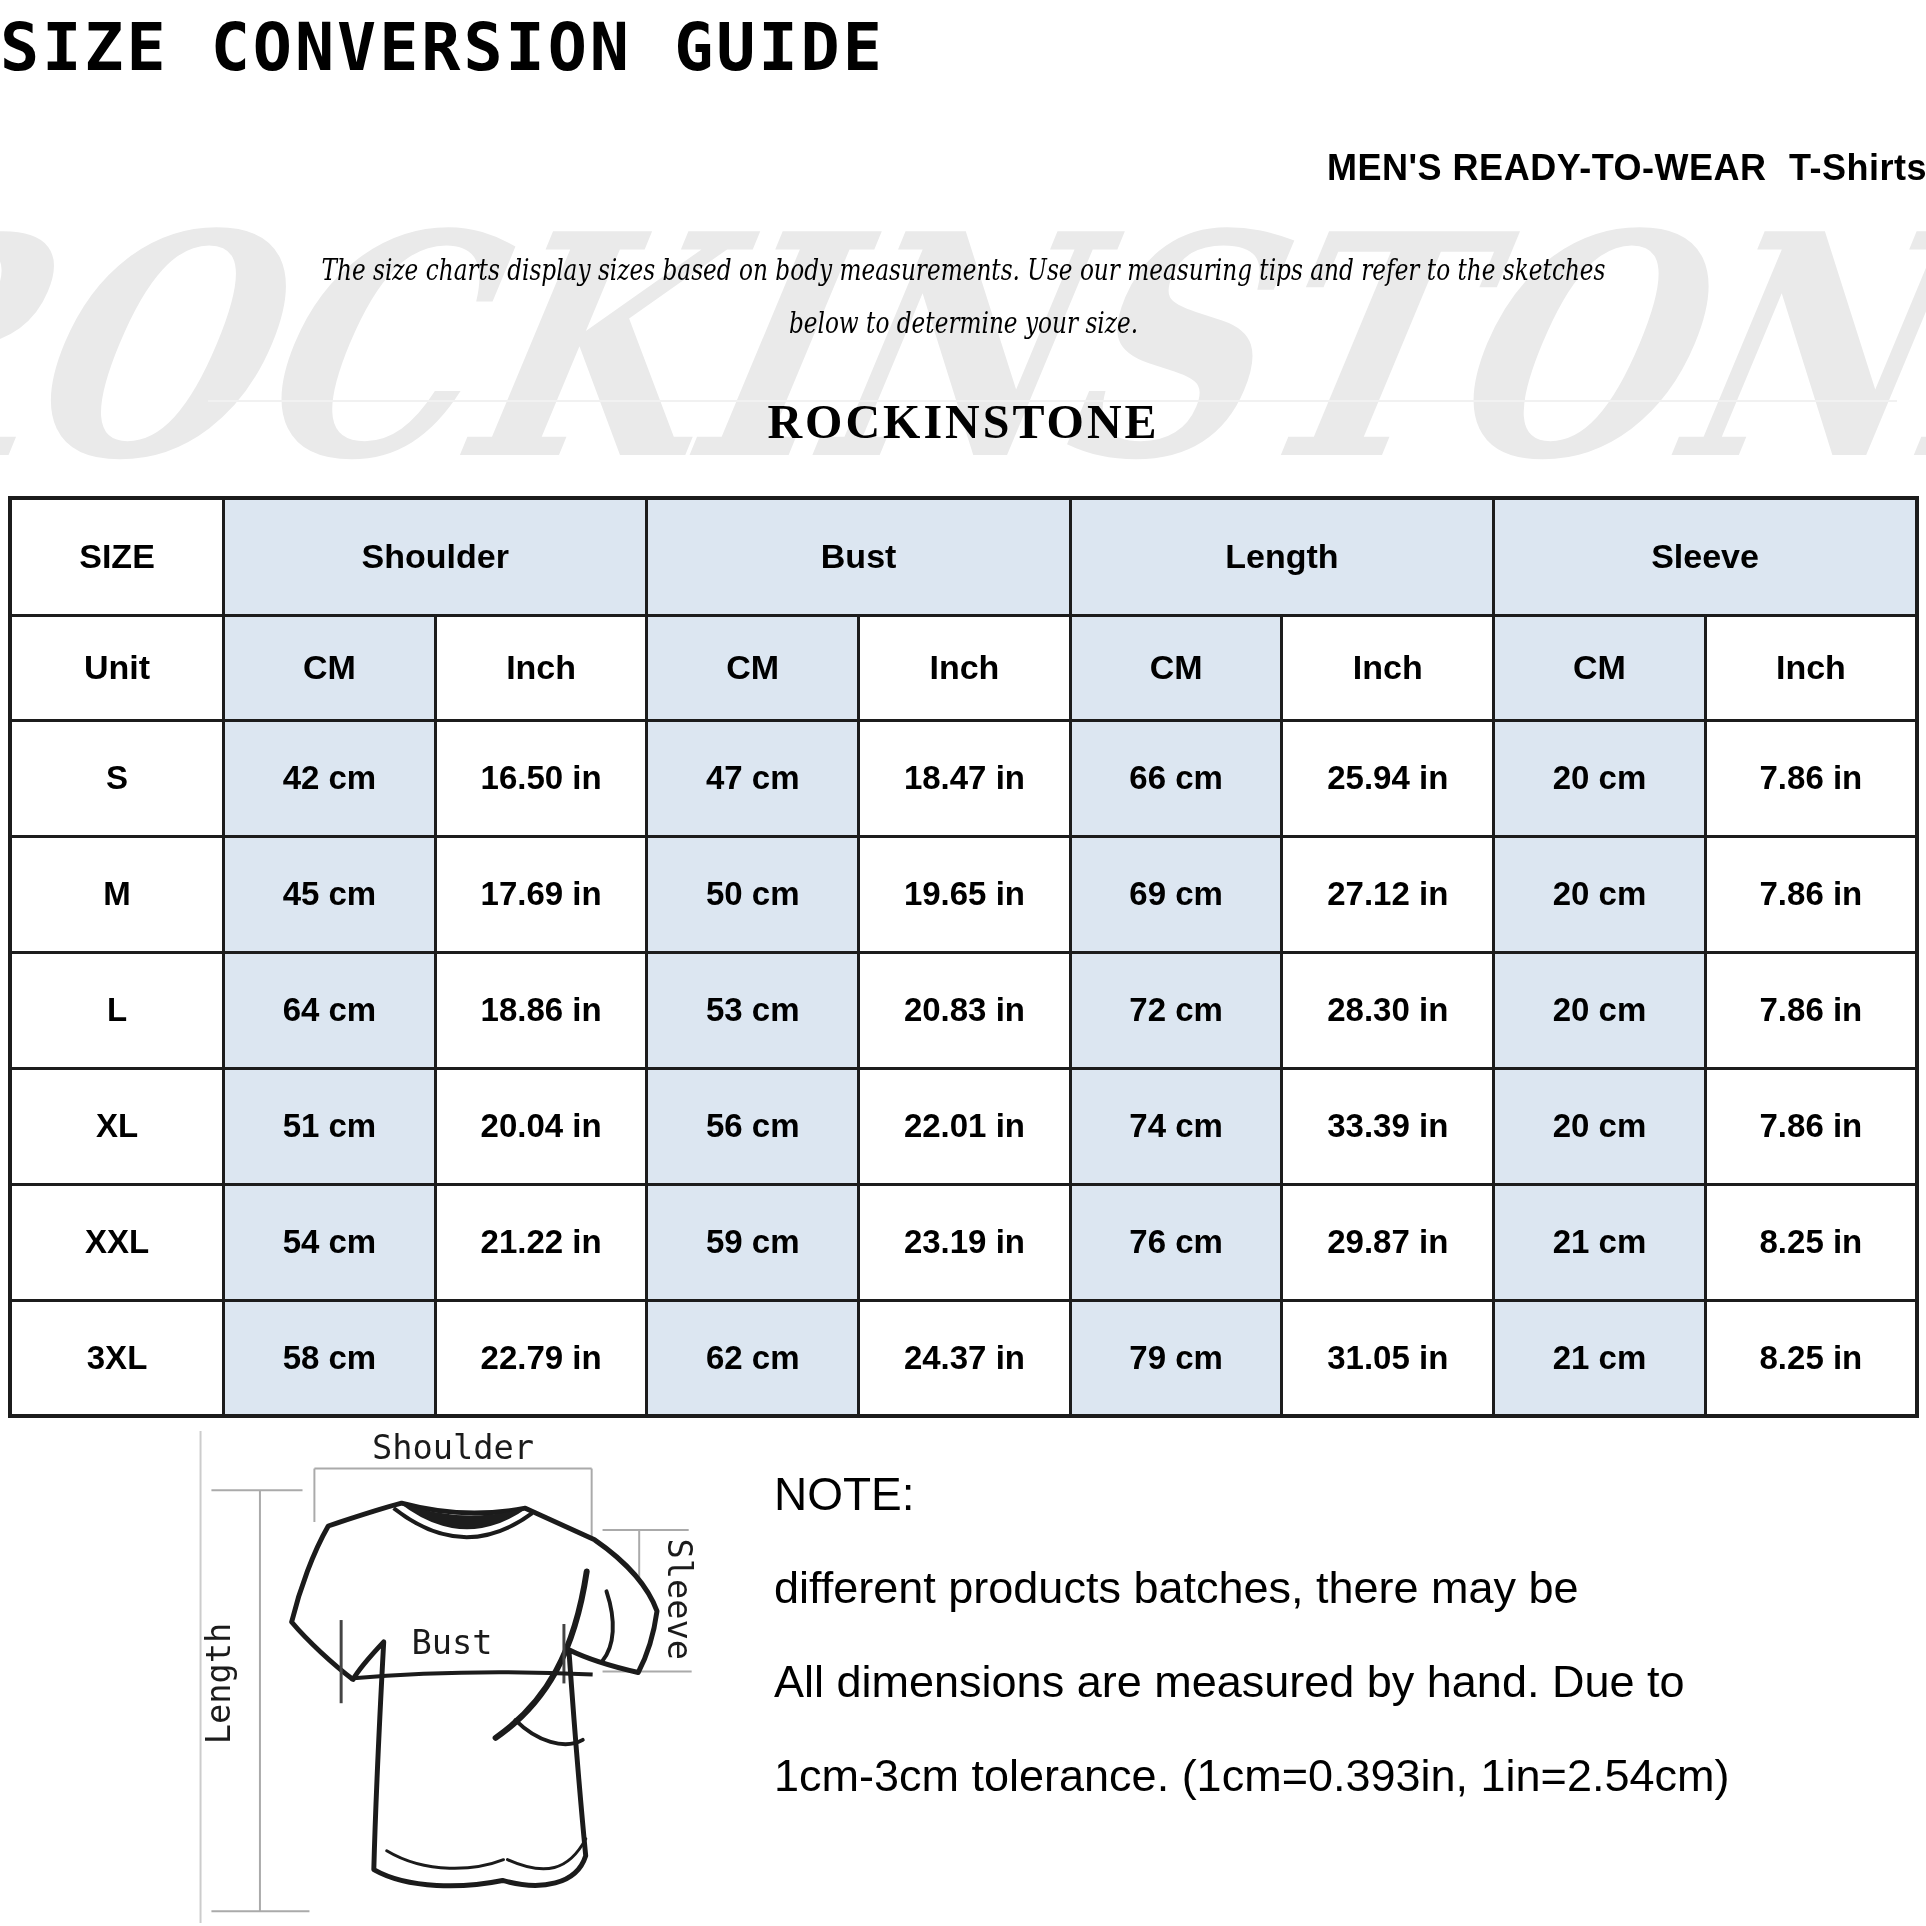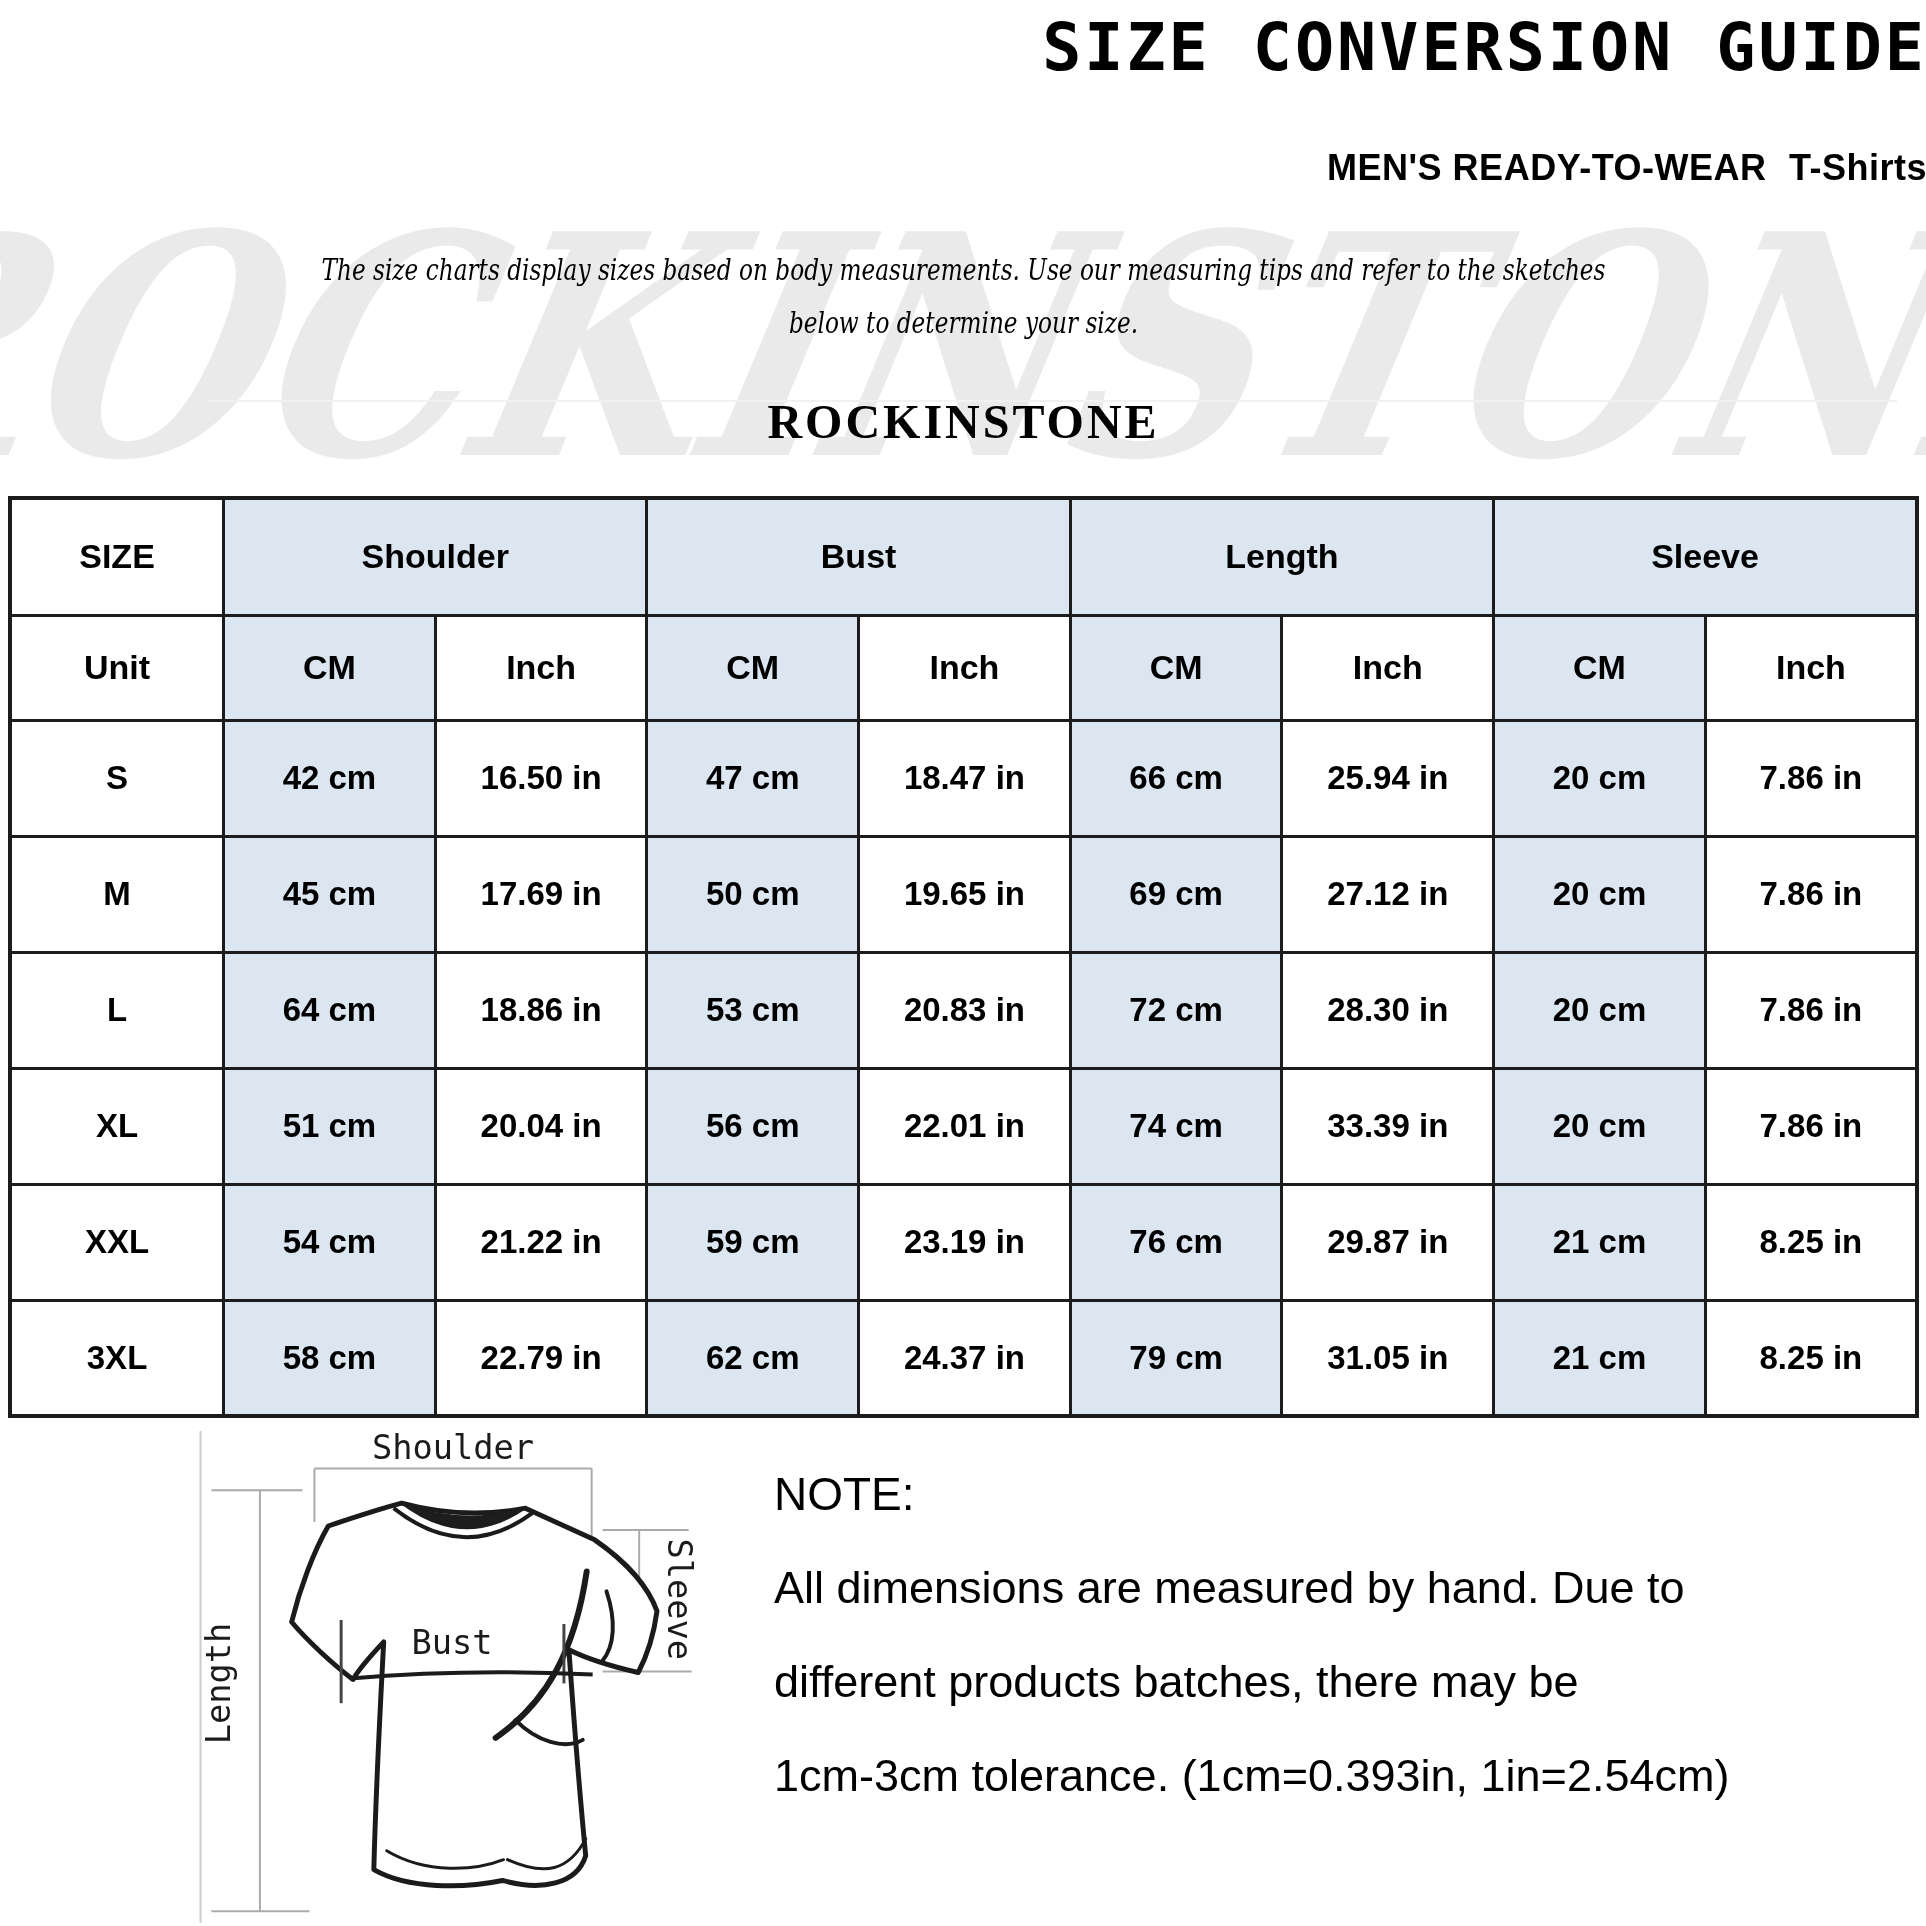--- a/index.html
+++ b/index.html
@@ -12,7 +12,7 @@
   .hairline{position:absolute;top:400px;left:208px;width:1689px;height:2px;background:#f1f1f1;}
 
   
-  .title{position:absolute;top:10px;left:0;width:100%;text-align:right;
+  .title{position:absolute;top:10px;left:0;width:100%;text-align:left;
          font-family:"DejaVu Sans Mono",monospace;font-weight:700;font-size:65px;line-height:75px;
          letter-spacing:3px;}
   .subtitle{position:absolute;top:147px;left:0;width:100%;text-align:right;

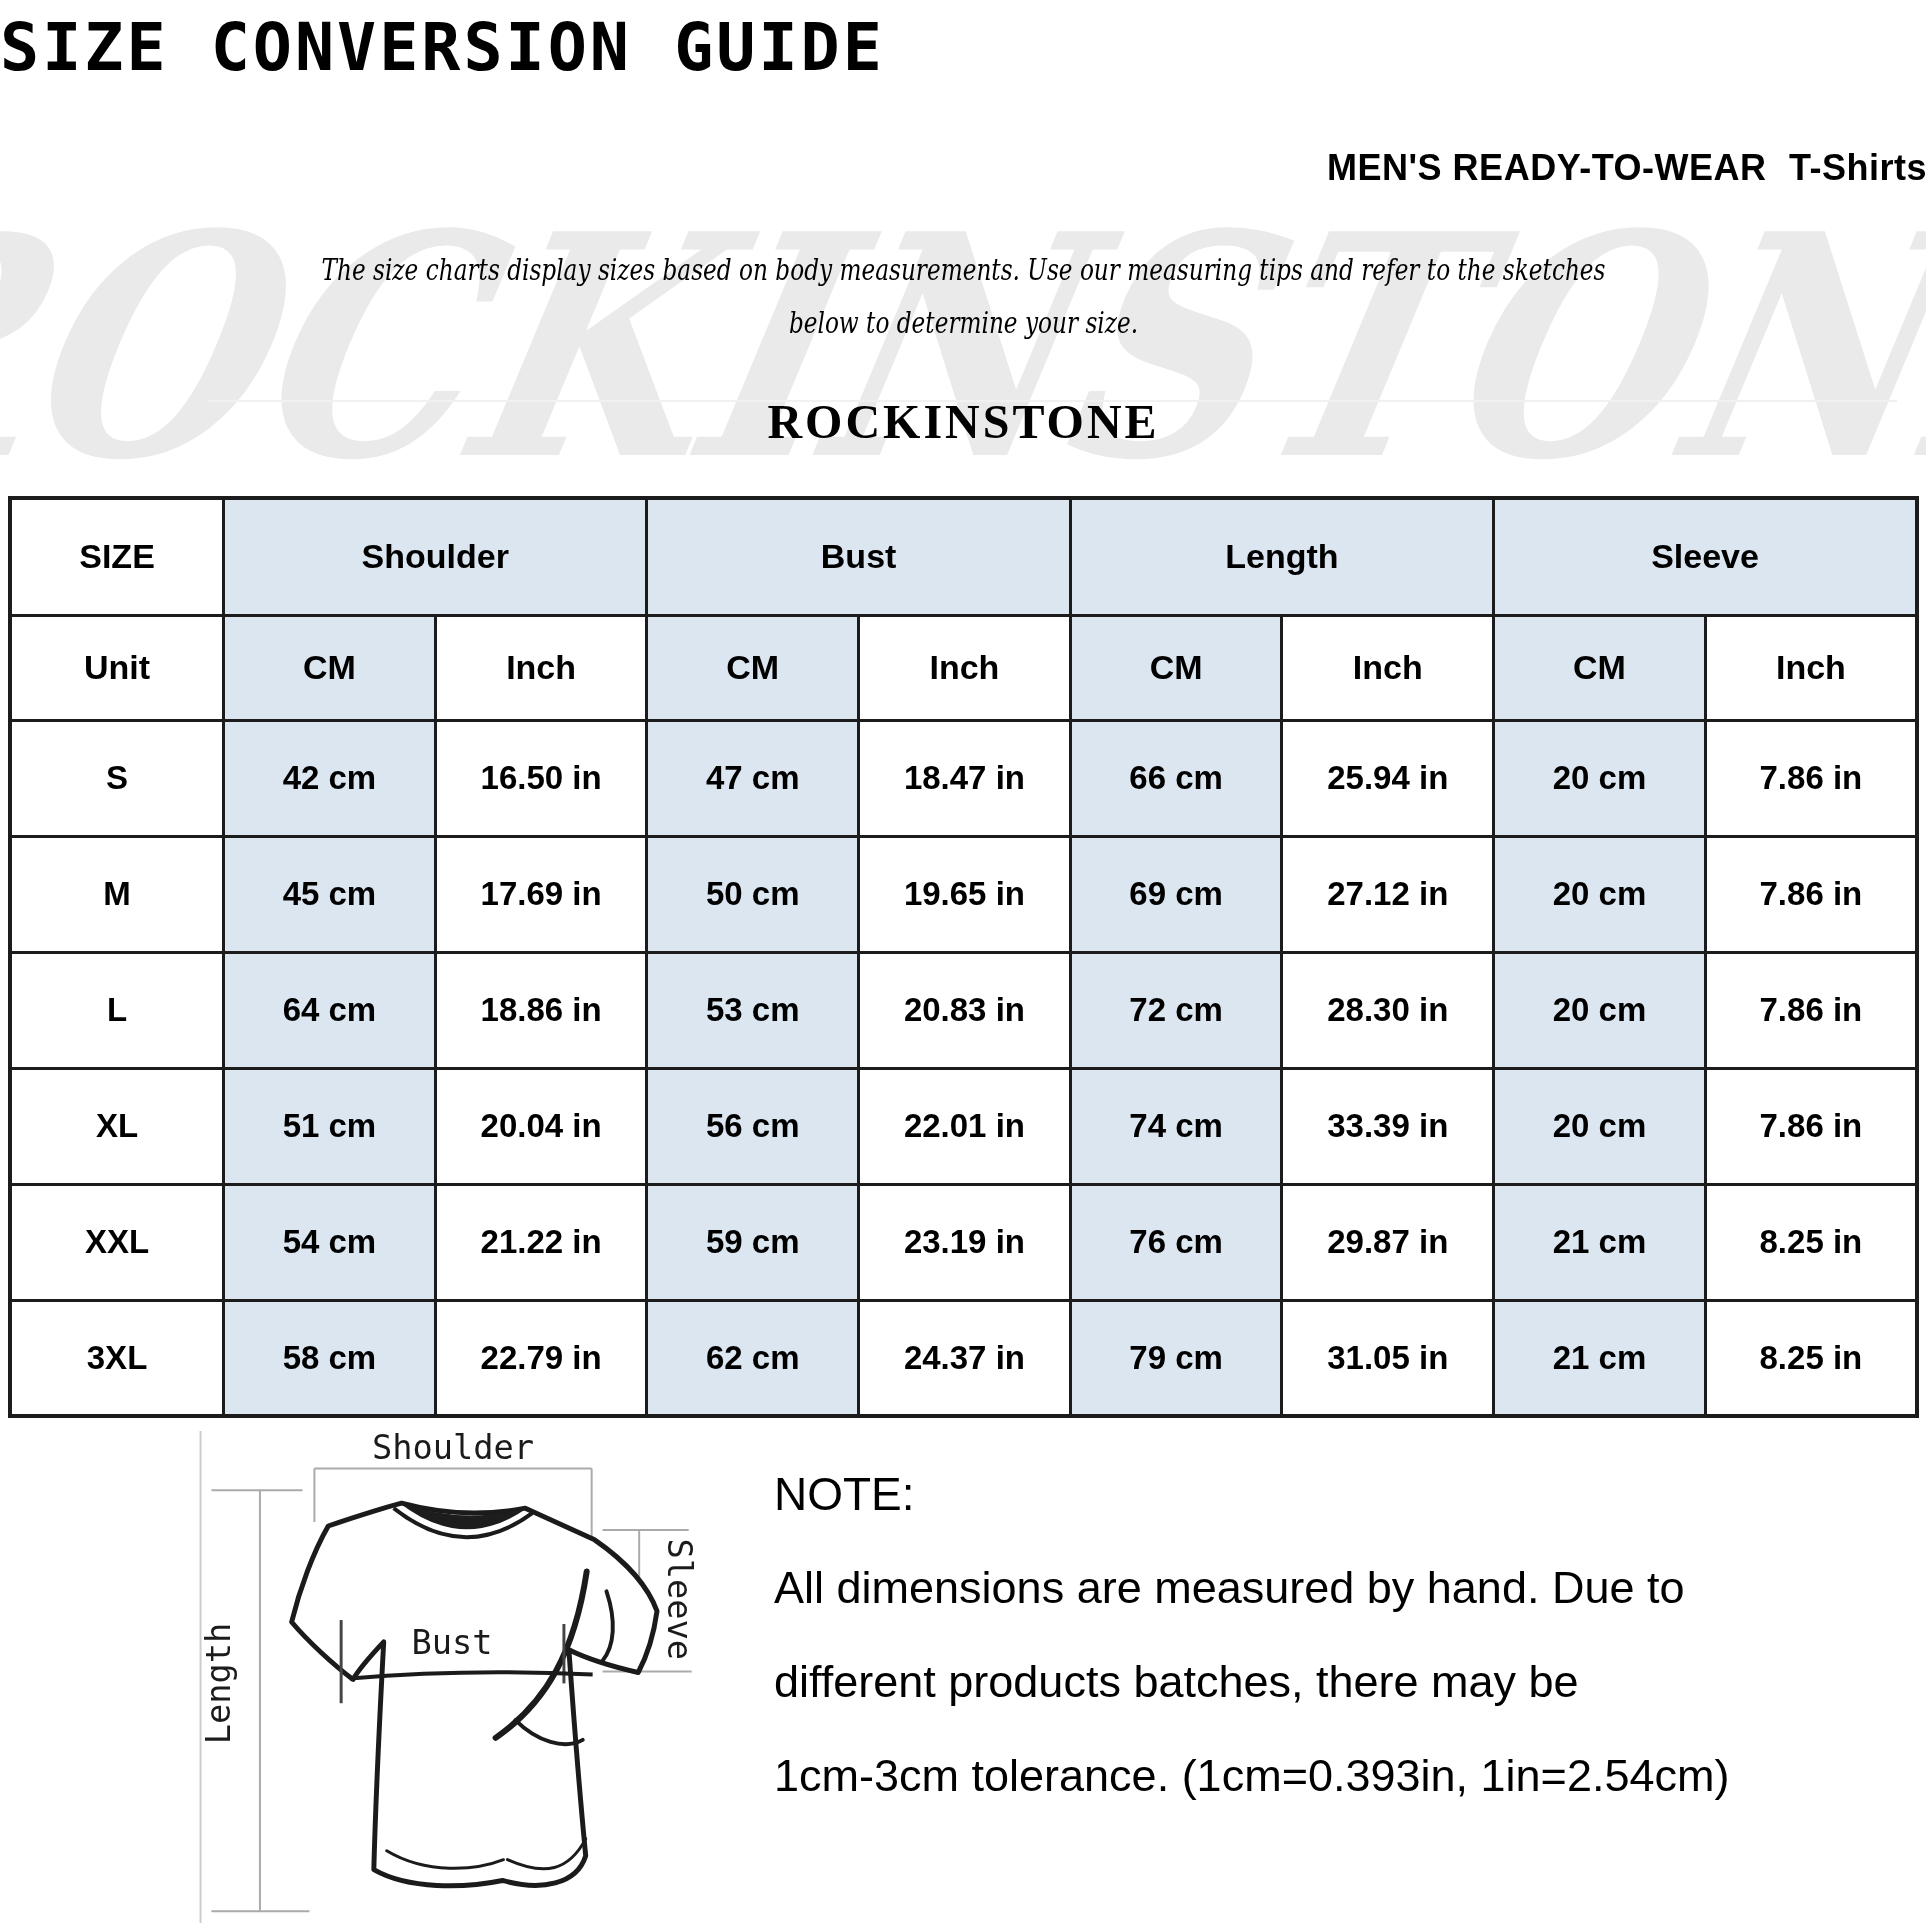--- a/index.html
+++ b/index.html
@@ -223,8 +223,8 @@
 
   <div class="note">
     <div class="heading">NOTE:</div>
+    <div>different products batches, there may be</div>
     <div>All dimensions are measured by hand. Due to</div>
-    <div>different products batches, there may be</div>
     <div>1cm-3cm tolerance. (1cm=0.393in, 1in=2.54cm)</div>
   </div>
 

